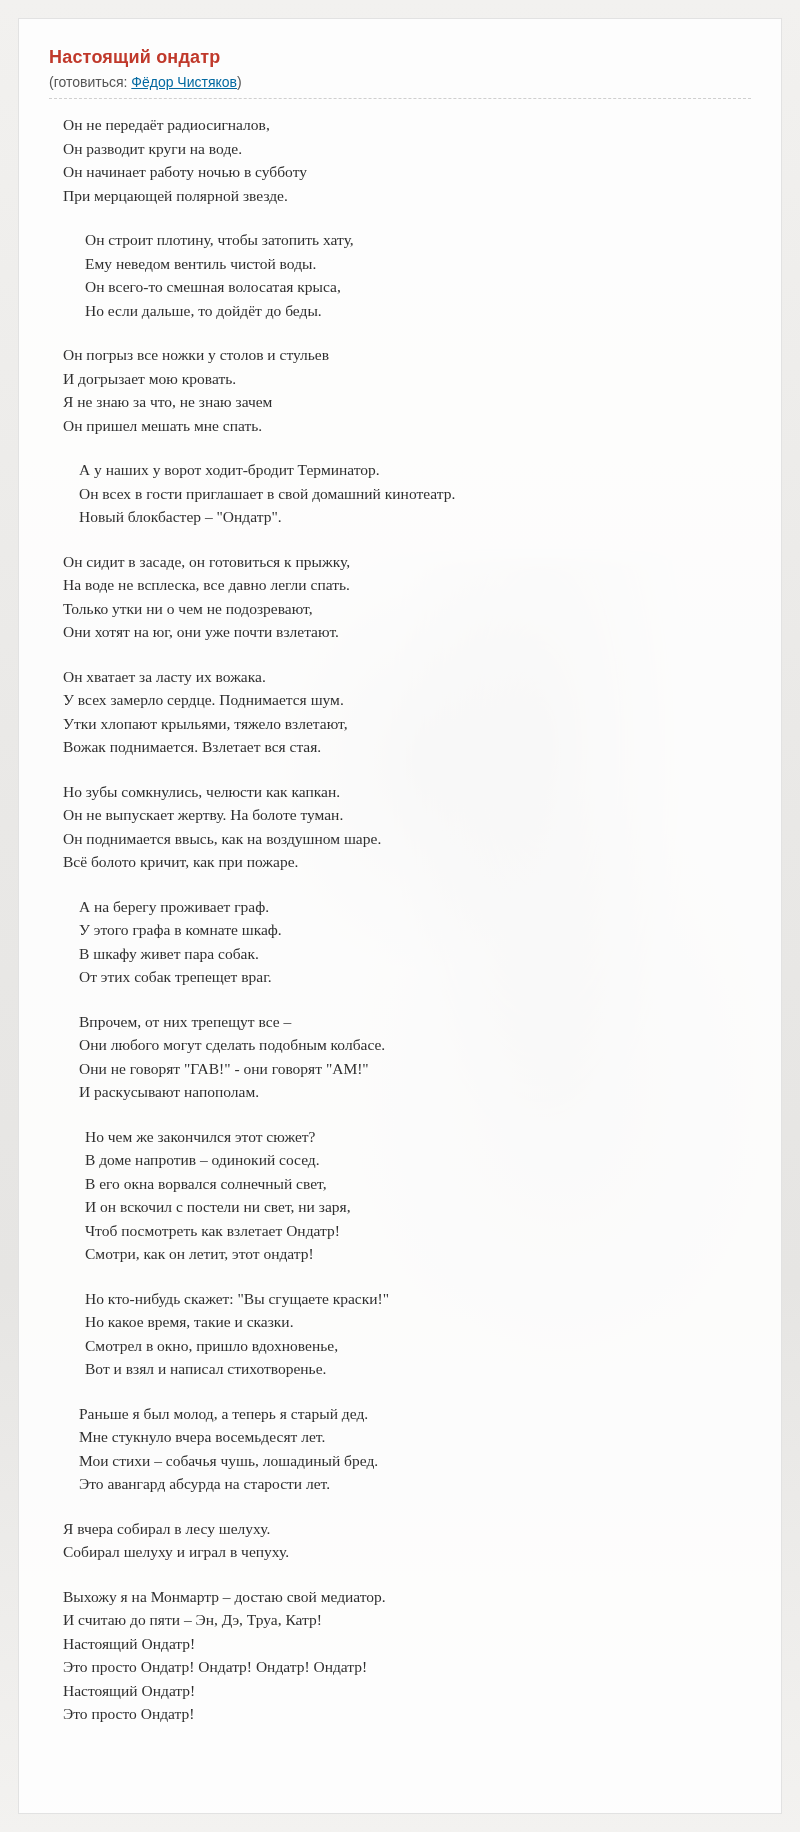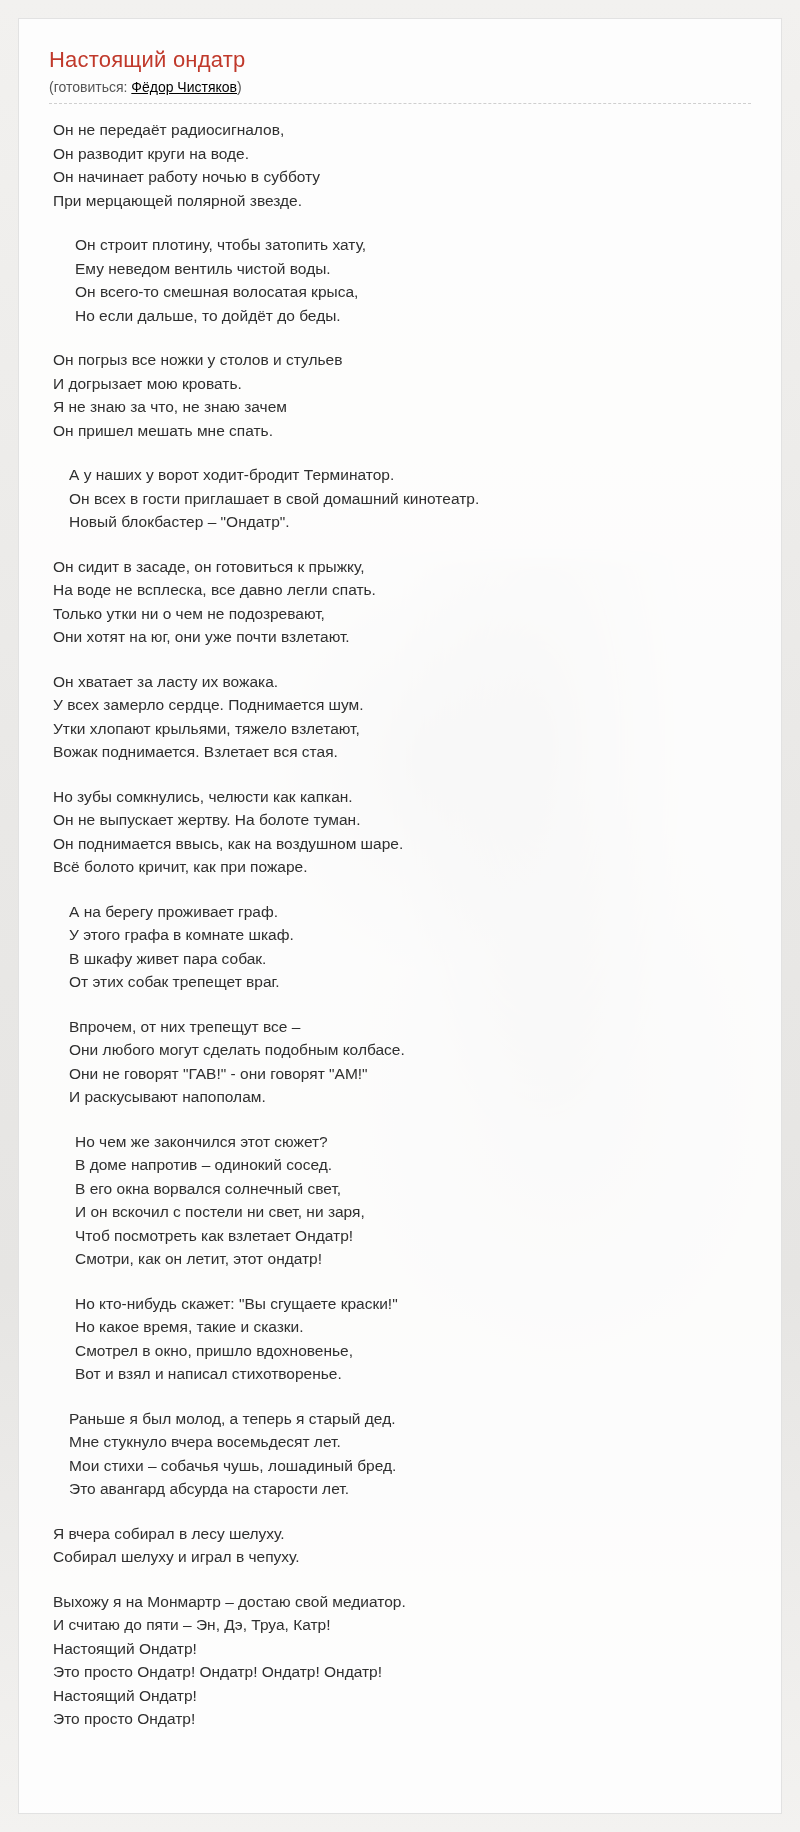--- a/index.html
+++ b/index.html
@@ -55,8 +55,8 @@
     padding: 22px 30px 30px 30px;
   }
   .title {
-    font-size: 22px;
-    font-weight: normal;
+    font-size: 18px;
+    font-weight: bold;
     color: #c0392b;
     letter-spacing: 0.2px;
     margin: 6px 0 6px 0;

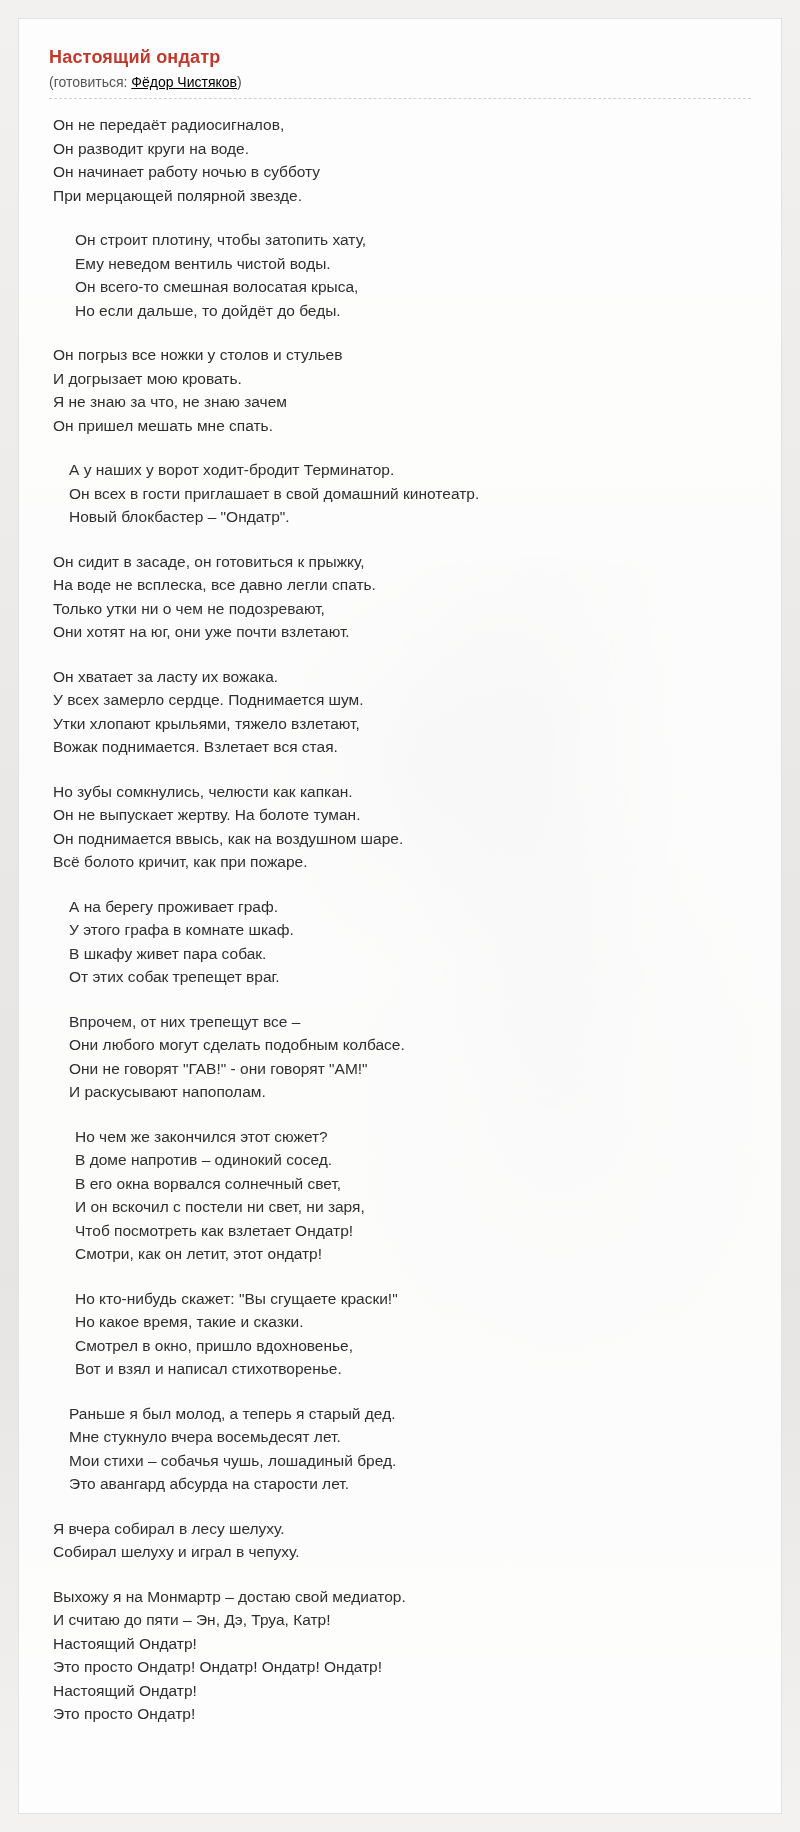--- a/index.html
+++ b/index.html
@@ -70,7 +70,7 @@
   }
   .performer .label { color: #555555; }
   .performer .name {
-    color: #000000;
+    color: #0369a1;
     text-decoration: underline;
     cursor: pointer;
   }

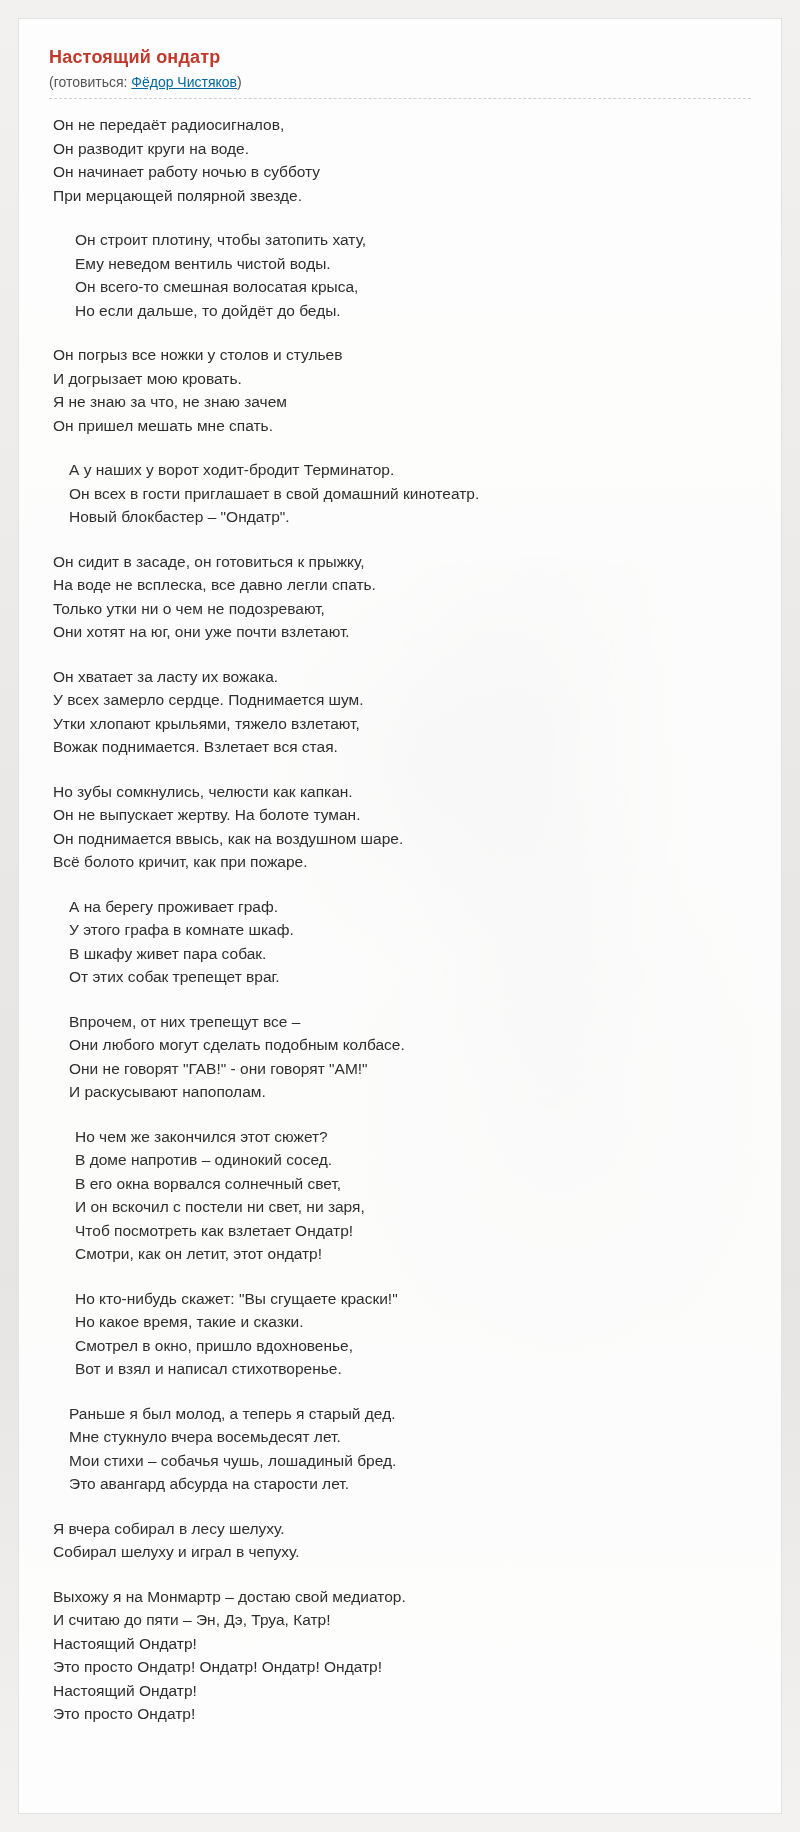--- a/index.html
+++ b/index.html
@@ -80,7 +80,7 @@
     color: #2f2f2f;
     white-space: pre-wrap;
   }
-  .stanza { margin: 0 0 21px 4px; }
+  .stanza { margin: 0 0 21px 14px; font-family: Liberation Serif, serif; }
   .stanza.indent-1 { padding-left: 22px; }
   .stanza.indent-2 { padding-left: 16px; }
   .line { white-space: pre; }

